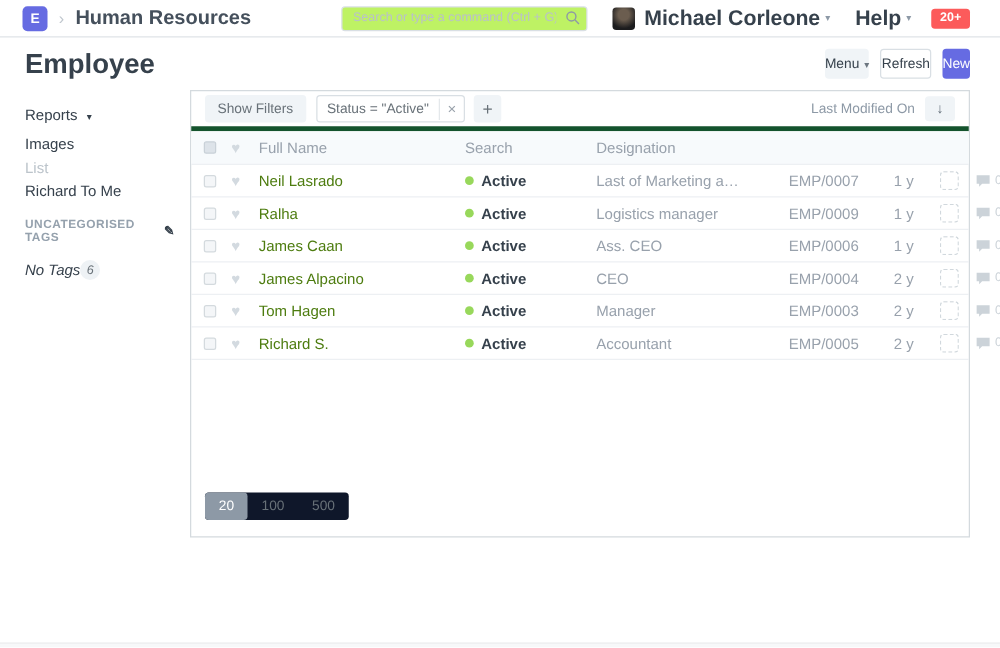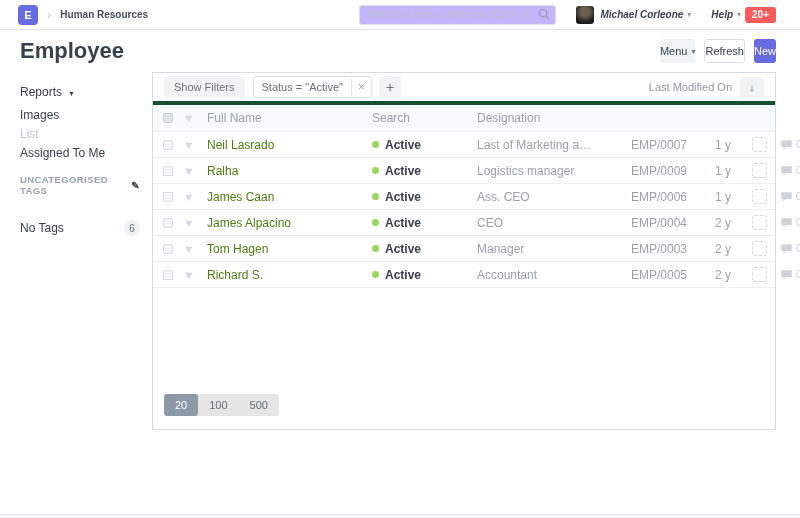--- a/index.html
+++ b/index.html
@@ -14,7 +14,7 @@
   .logo { width:20px; height:20px; border-radius:4px; background:var(--brand);
     color:#fff; font-size:11px; font-weight:bold; display:flex; align-items:center; justify-content:center; }
   .crumb-chevron { color:#c0c7ce; font-size:13px; margin:0 9px; line-height:1; }
-  .breadcrumb { font-size:10px; font-weight:600; color:#45505c; }
+  .breadcrumb { font-size:16px; font-weight:600; color:#45505c; }
   .search-wrap { margin-left:auto; margin-right:20px; position:relative; width:197px; }
   .search-input { width:100%; height:20px; border:1px solid #d9dfe4; border-radius:3px;
     font-size:10px; padding:0 24px 0 8px; color:#555; background:#c4b5fd; outline:none;

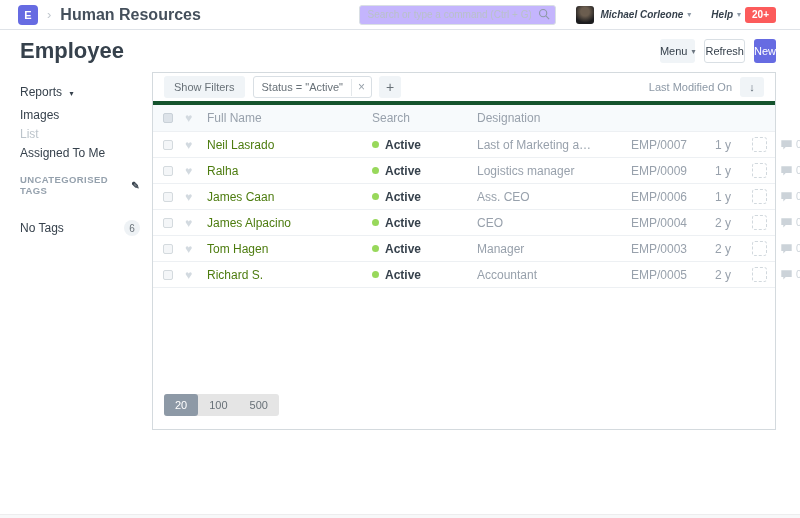--- a/index.html
+++ b/index.html
@@ -17,7 +17,7 @@
   .breadcrumb { font-size:16px; font-weight:600; color:#45505c; }
   .search-wrap { margin-left:auto; margin-right:20px; position:relative; width:197px; }
   .search-input { width:100%; height:20px; border:1px solid #d9dfe4; border-radius:3px;
-    font-size:10px; padding:0 24px 0 8px; color:#555; background:#c4b5fd; outline:none;
+    font-size:10px; padding:0 24px 0 8px; color:#555; background:#bef264; outline:none;
     font-family:"Liberation Sans", sans-serif; }
   .search-input::placeholder { color:#b9c1c9; }
   .search-icon { position:absolute; right:6px; top:4px; width:12px; height:12px; }

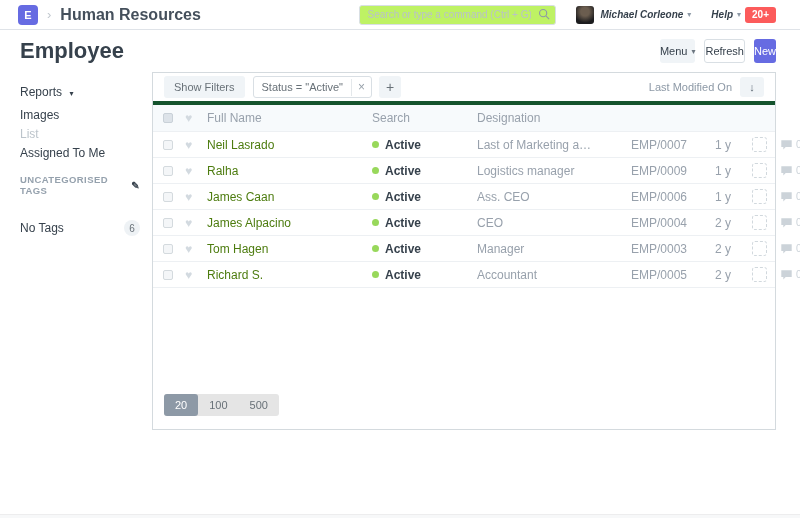--- a/index.html
+++ b/index.html
@@ -24,7 +24,7 @@
   .user-group, .help-group { display:flex; align-items:center; }
   .avatar { width:18px; height:18px; border-radius:3px; margin-right:7px;
     background:radial-gradient(circle at 50% 32%, #6b5d4f 0 28%, #1c1c1e 72%); }
-  .nav-label { font-size:10px; font-weight:600; color:#36414c;font-style:italic; }
+  .nav-label { font-size:17px; font-weight:600; color:#36414c; }
   .caret { font-size:8px; color:#8d99a6; margin-left:4px; }
   .help-group { margin-left:20px; }
   .notif-badge { margin-left:4px; background:var(--badge-red); color:#fff;

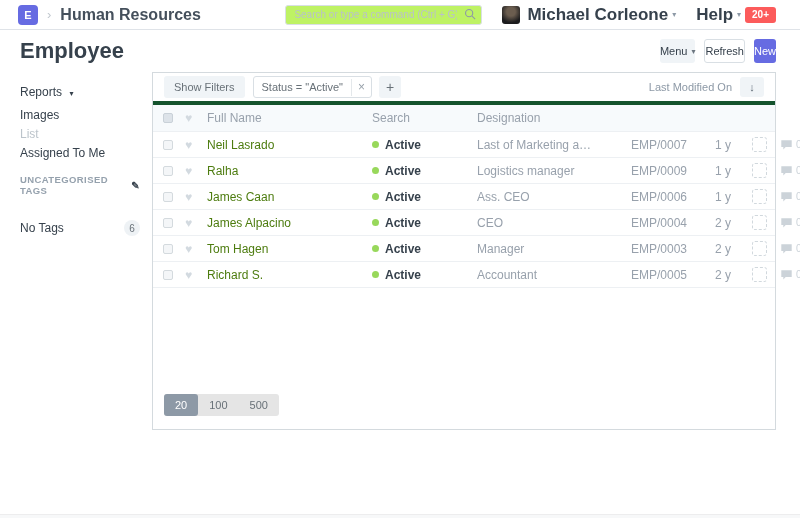--- a/index.html
+++ b/index.html
@@ -27,7 +27,7 @@
   .nav-label { font-size:17px; font-weight:600; color:#36414c; }
   .caret { font-size:8px; color:#8d99a6; margin-left:4px; }
   .help-group { margin-left:20px; }
-  .notif-badge { margin-left:4px; background:var(--badge-red); color:#fff;
+  .notif-badge { margin-left:16px; background:var(--badge-red); color:#fff;
     font-size:10px; font-weight:bold; padding:3px 7px; border-radius:3px; line-height:1;text-align:center; }
   
   .page-head { height:42px; display:flex; align-items:center; padding:0 24px 0 20px; }

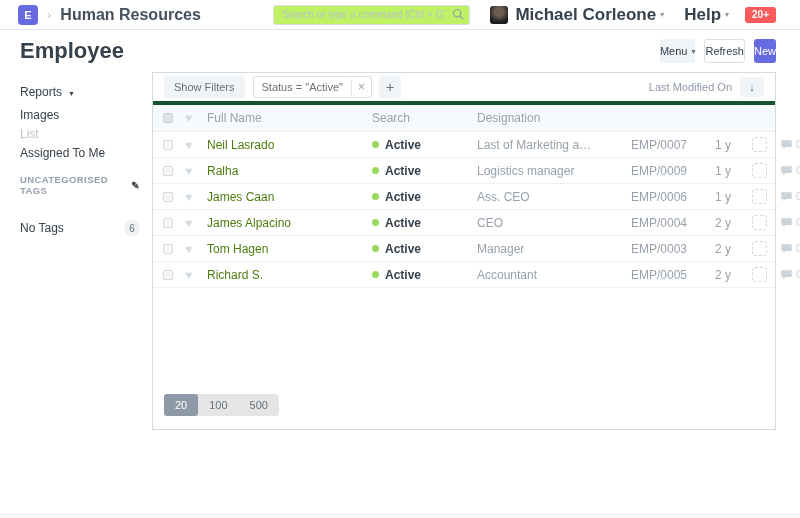--- a/index.html
+++ b/index.html
@@ -161,7 +161,7 @@
     </div>
     <div class="sidebar-item">Images</div>
     <div class="sidebar-item muted">List</div>
-    <div class="sidebar-item">Assigned To Me</div>
+    <div class="sidebar-item">Richard To Me</div>
 
     <div class="tags-title">
       <span>UNCATEGORISED TAGS</span>

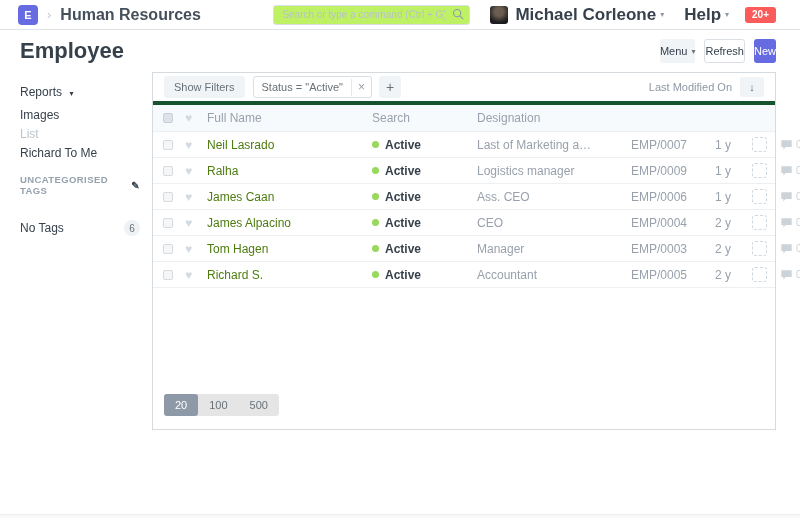--- a/index.html
+++ b/index.html
@@ -50,8 +50,8 @@
   .tags-title { margin-top:14px; font-size:9.5px; letter-spacing:0.4px; color:#95a1ad;
     font-weight:600; display:flex; align-items:center; gap:6px; }
   .pencil { font-size:10px; color:#36414c; }
-  .no-tags { margin-top:24px; display:flex; align-items:center; justify-content:space-between;
-    font-size:12px; color:#36414c; width:120px; cursor:pointer; }
+  .no-tags { margin-top:12px; display:flex; align-items:center; 
+    font-size:12px; color:#36414c; width:120px; cursor:pointer;font-style:italic; }
   .count-badge { background:#eef2f5; color:#687178; font-size:10px; min-width:16px; height:16px;
     border-radius:8px; display:flex; align-items:center; justify-content:center; padding:0 4px; }
   

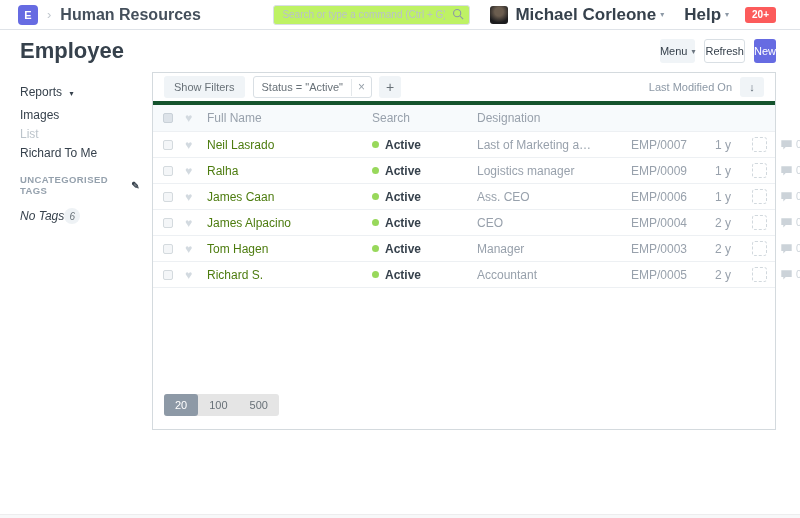--- a/index.html
+++ b/index.html
@@ -99,7 +99,7 @@
   .list-spacer { flex:1; }
   
   .pagination-row { flex:none; padding:9px 11px 13px; }
-  .page-size-group { display:inline-flex; background:#e5e5e5; border-radius:3px; }
+  .page-size-group { display:inline-flex; background:#0f172a; border-radius:3px; }
   .page-size { font-size:11px; color:#687178; padding:5px 11px; cursor:pointer; }
   .page-size.selected { background:var(--page-size-selected-bg); color:#fff; border-radius:3px; }
   

